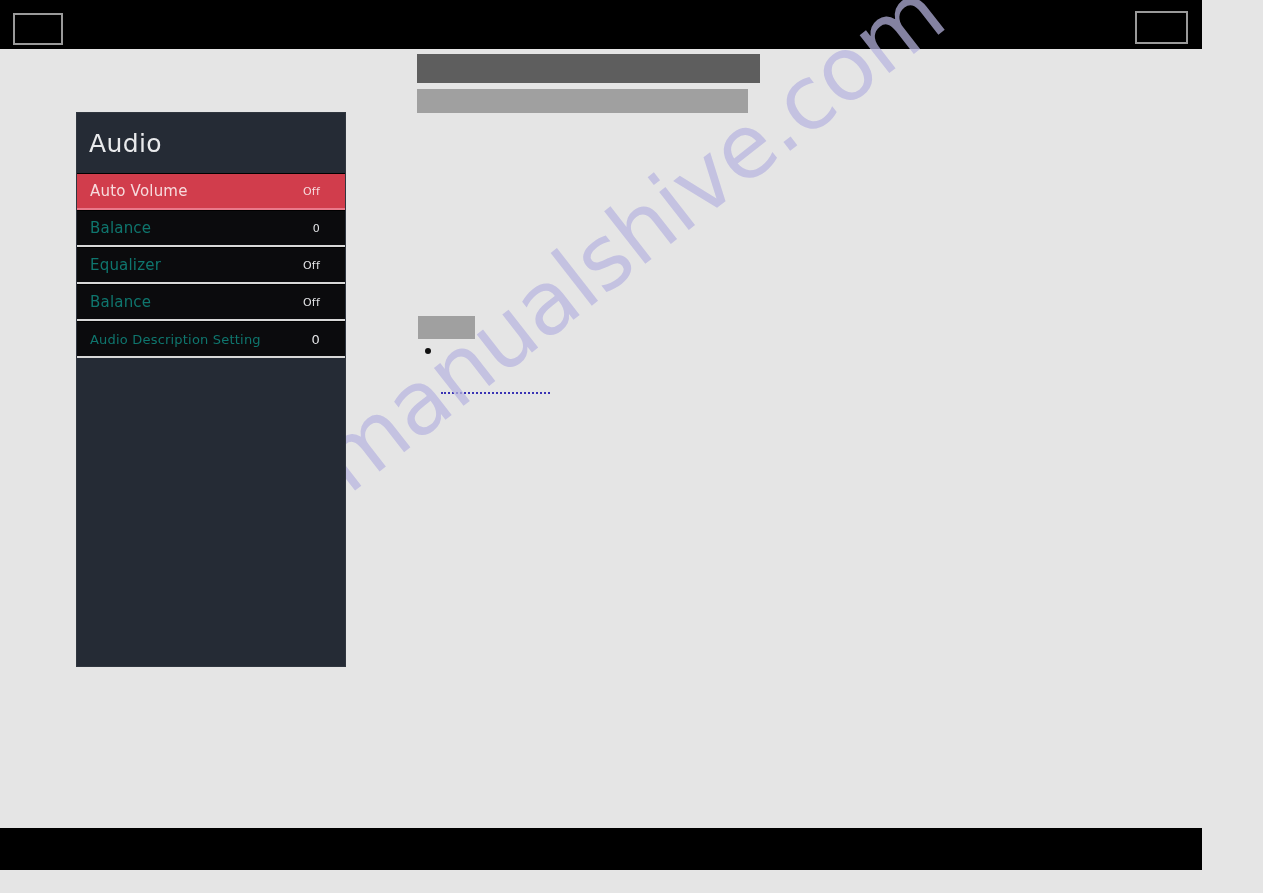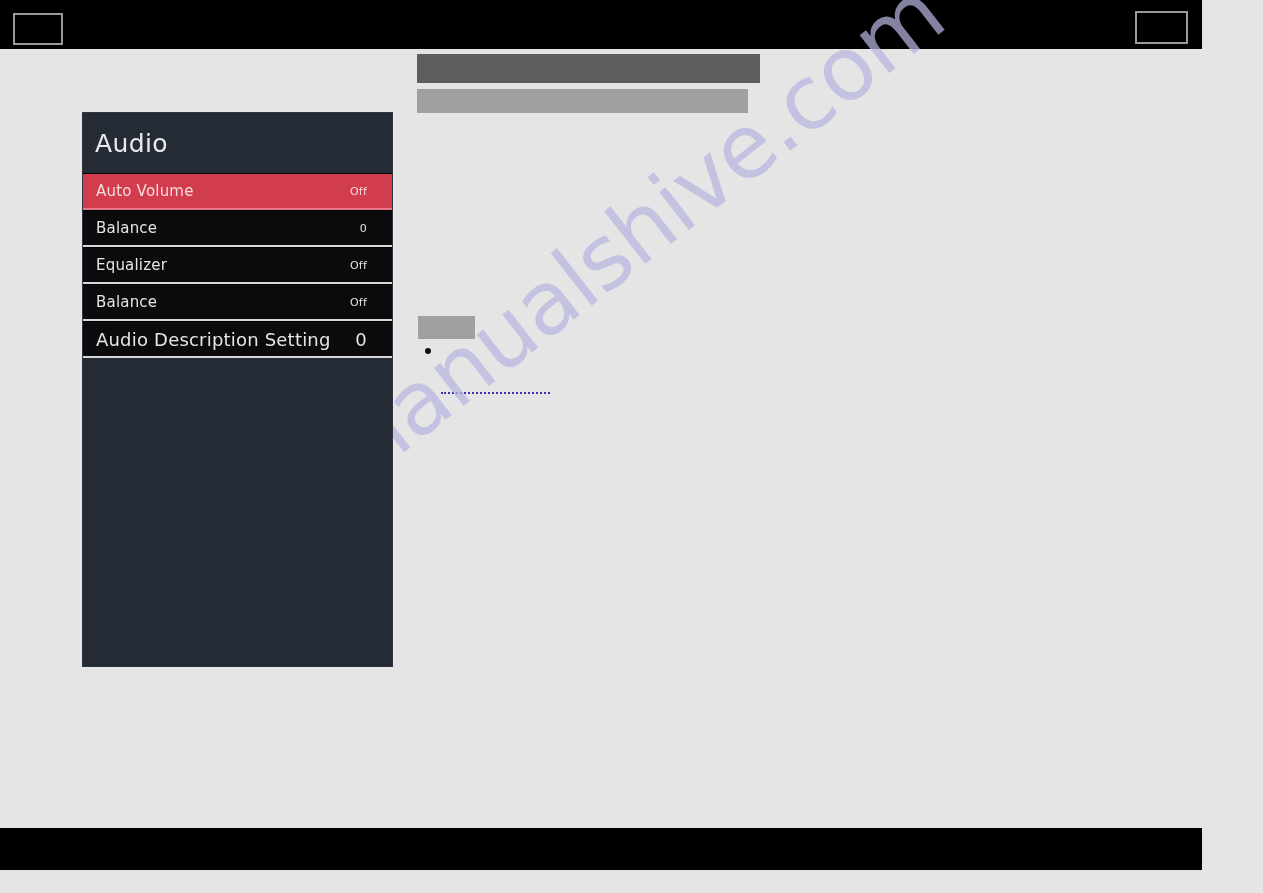--- a/index.html
+++ b/index.html
@@ -93,9 +93,9 @@
   
   .osd-menu {
     position: absolute;
-    left: 82px;
+    left: 76px;
     top: 112px;
-    width: 311px;
+    width: 270px;
     height: 555px;
     background: #252b35;
     border: 1px solid #30363f;

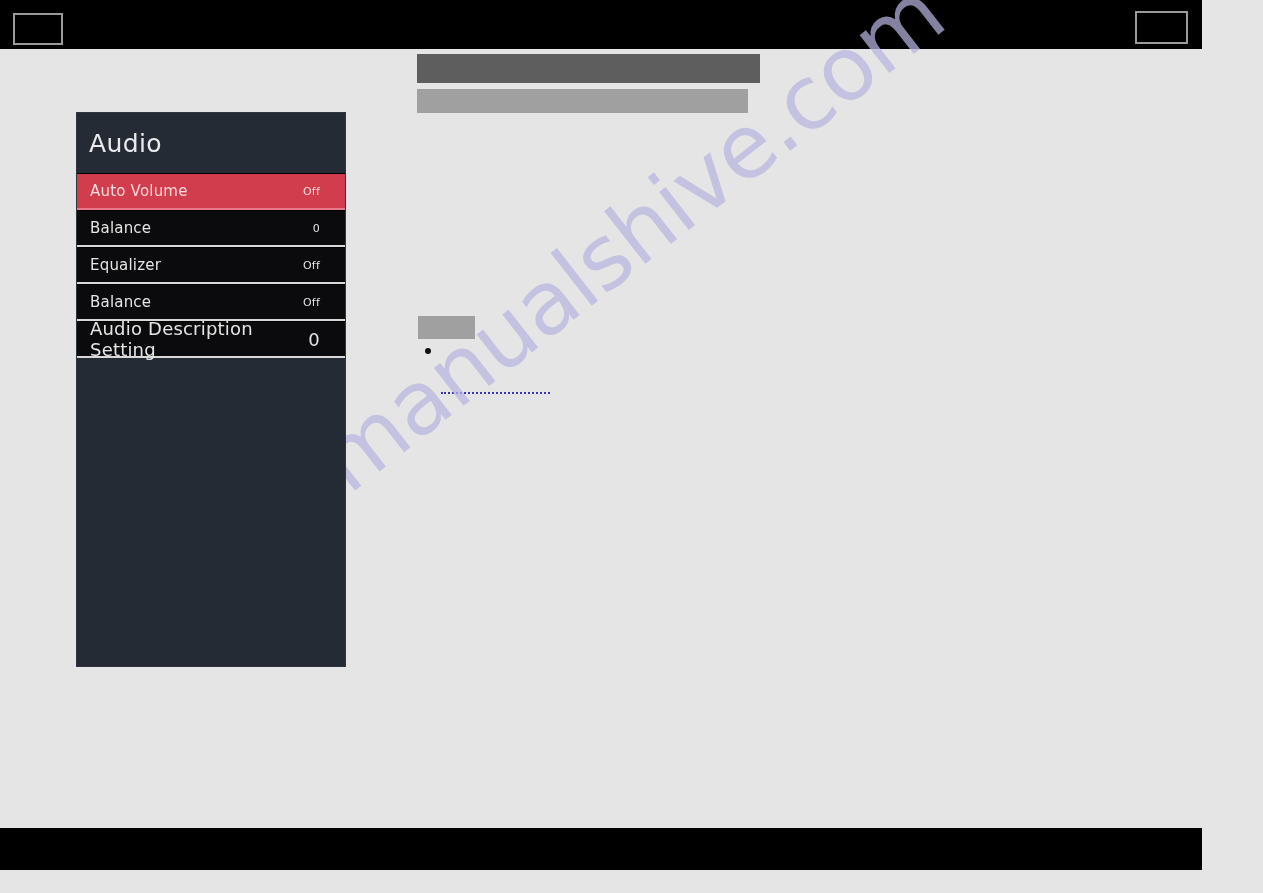--- a/index.html
+++ b/index.html
@@ -139,7 +139,7 @@
     border-bottom: 1px solid #5a5a5a;
   }
   .osd-label {
-    color: #e5e5e5;
+    color: #0f766e;
     font-family: "DejaVu Sans", sans-serif;
     font-size: 15px;
     font-weight: 400;

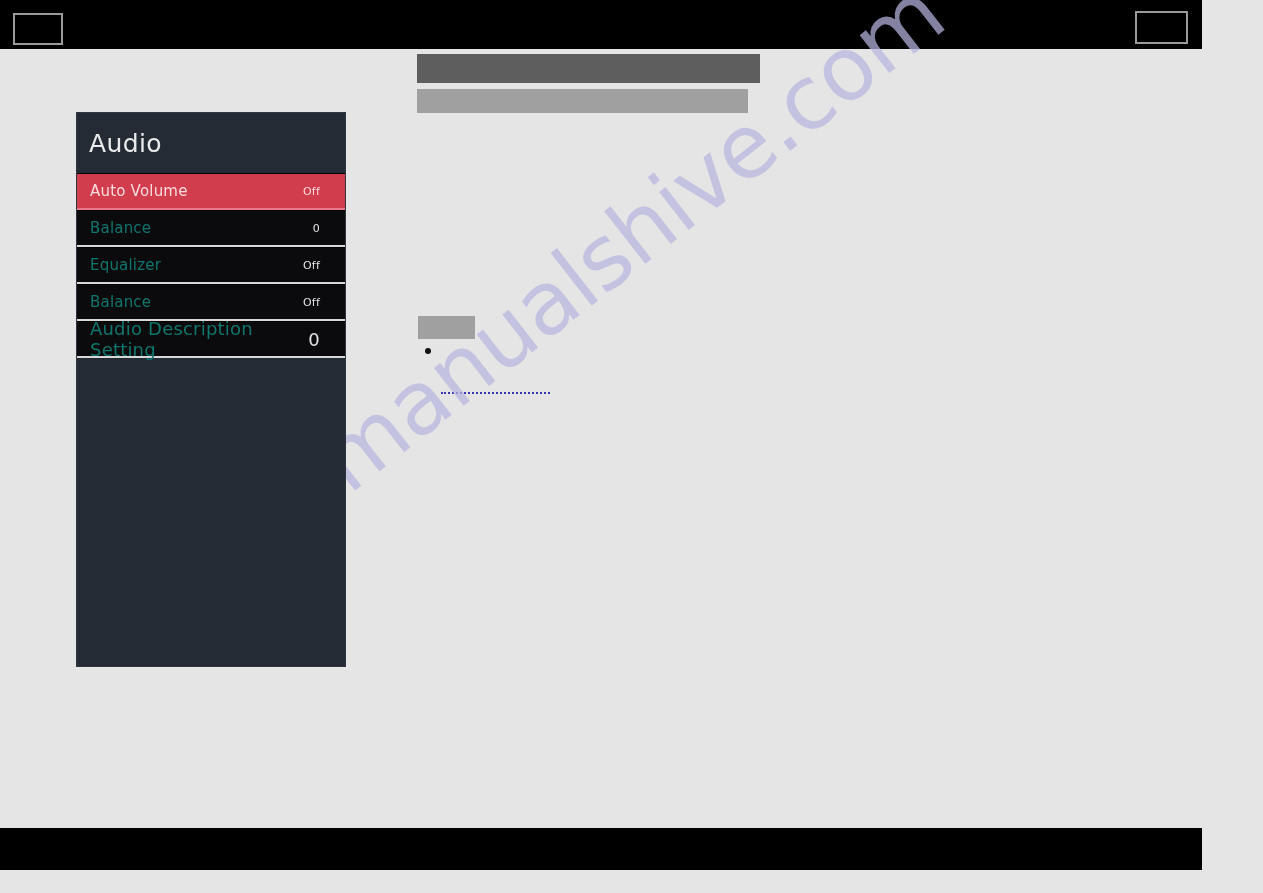--- a/index.html
+++ b/index.html
@@ -158,7 +158,7 @@
   }
   .osd-row.small .osd-label,
   .osd-row.small .osd-value {
-    font-size: 18px;
+    font-size: 13px;
   }
   .osd-filler {
     background: #252b35;

